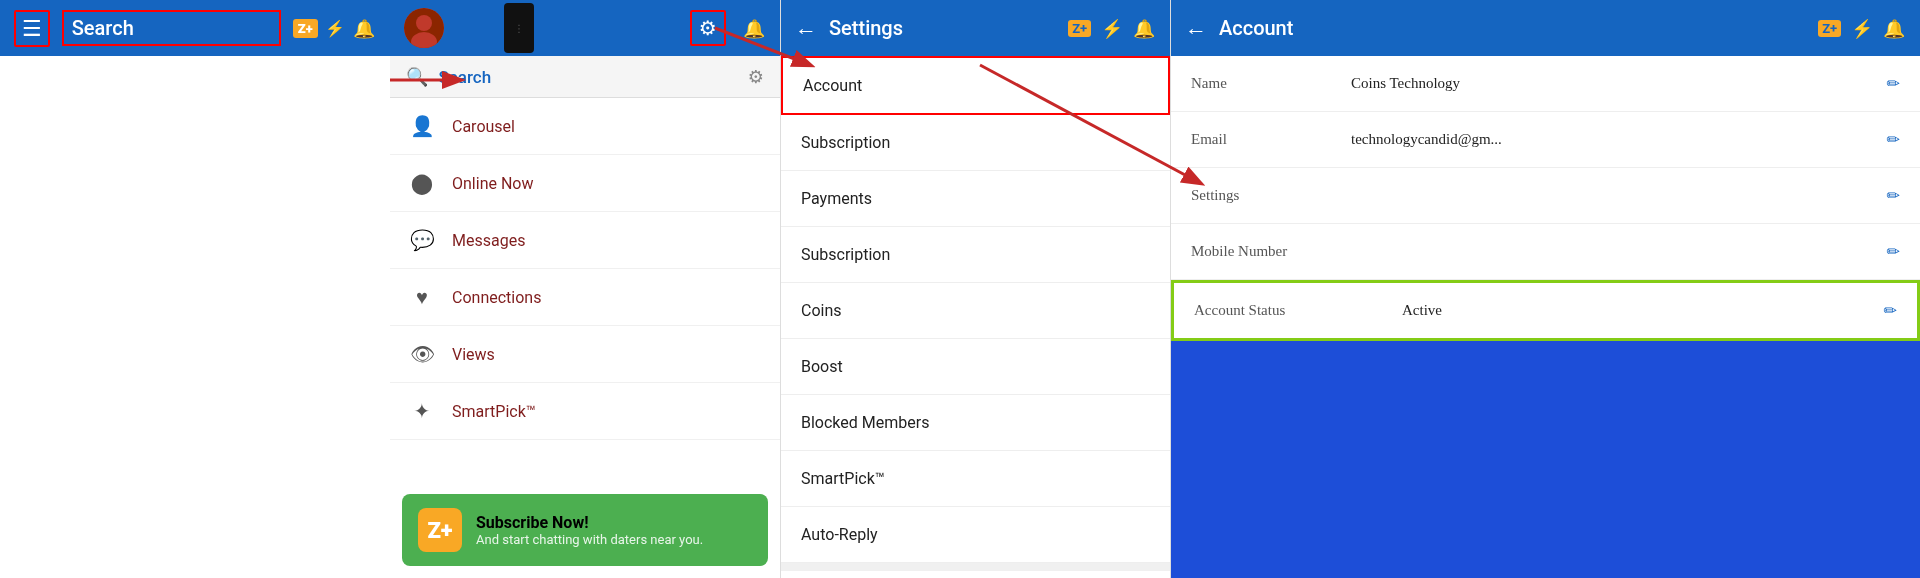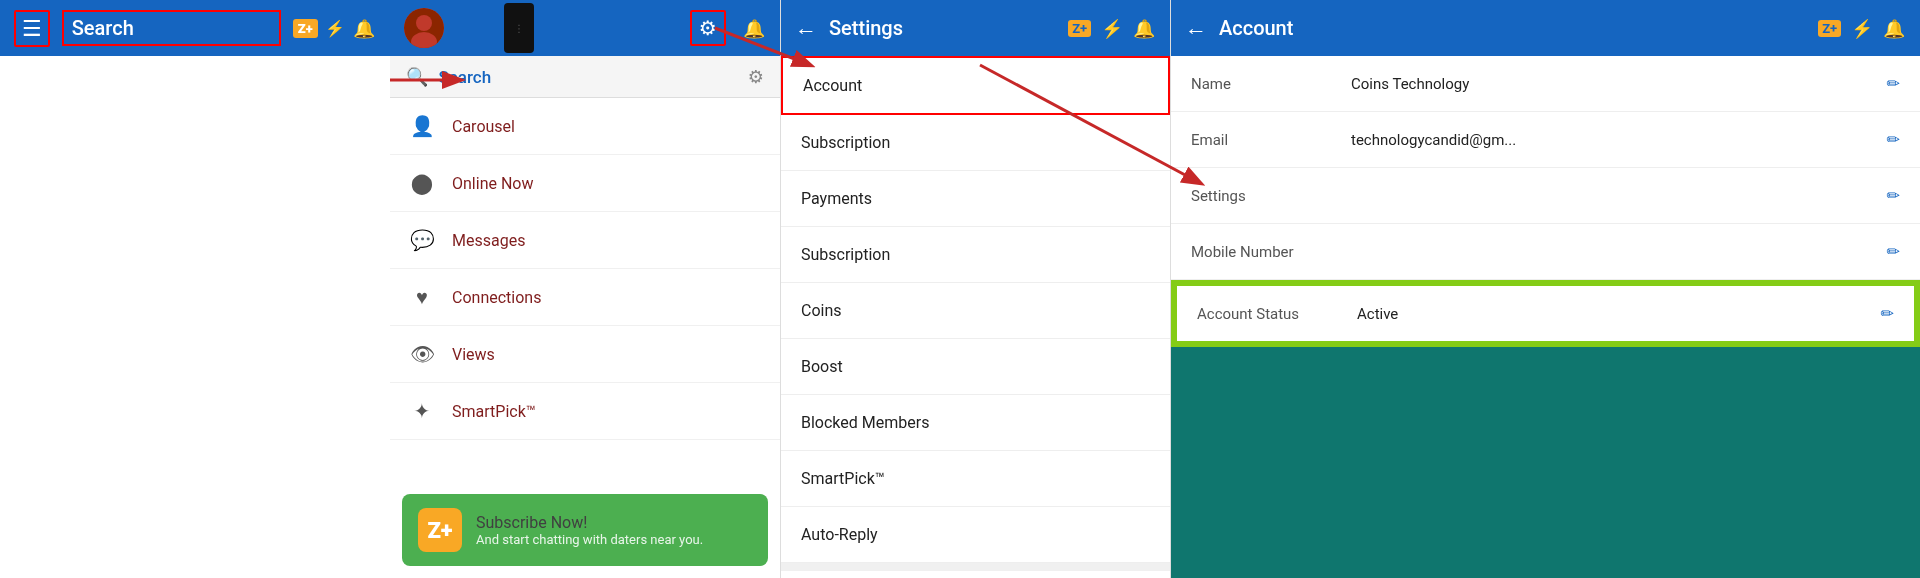--- a/index.html
+++ b/index.html
@@ -252,8 +252,9 @@
 
     .account-list {
       flex: 1;
-      background: #0f766e;
+      background: #1d4ed8;
       overflow-y: auto;
+      font-family: Liberation Serif, serif;
     }
     .account-row {
       display: flex;

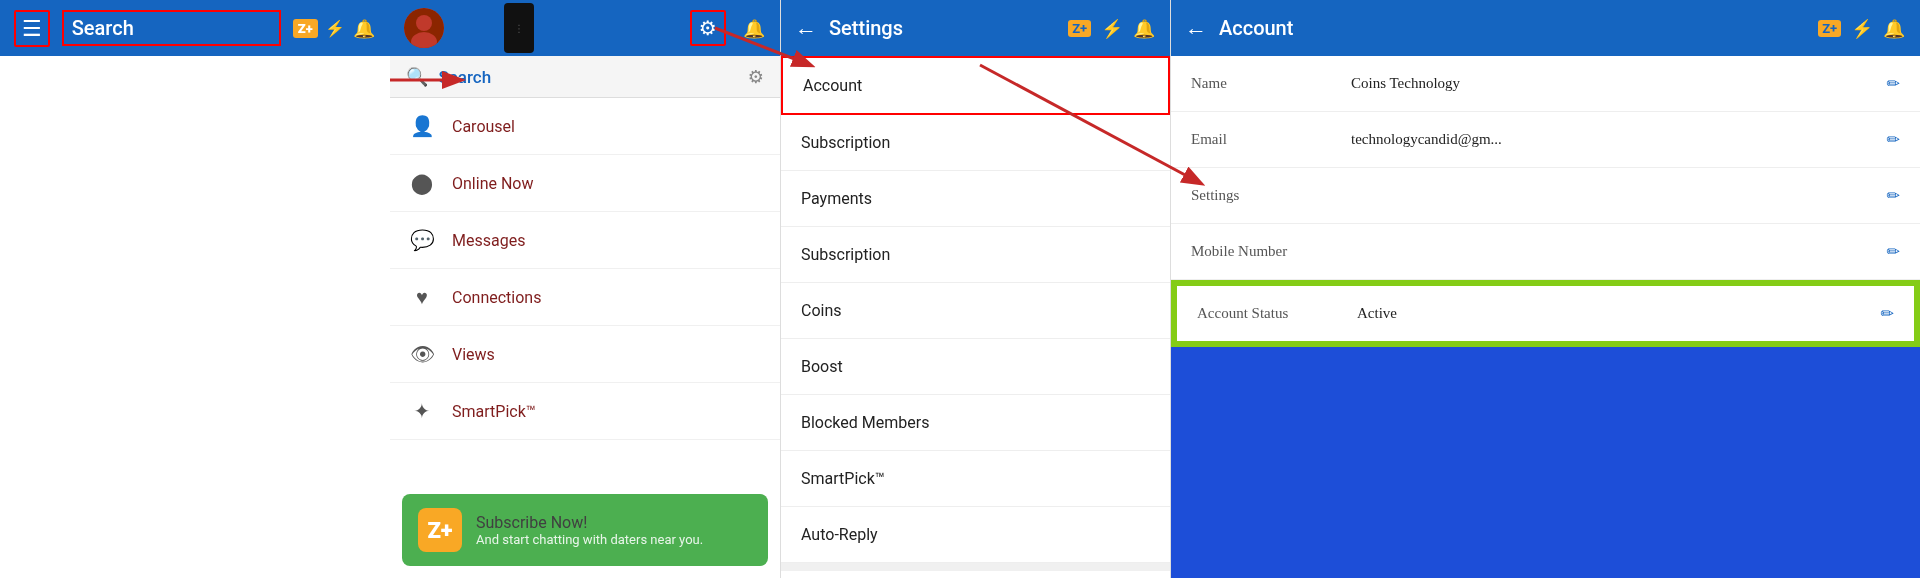--- a/index.html
+++ b/index.html
@@ -264,7 +264,8 @@
       border-bottom: 1px solid #eee;
     }
     .account-row.highlighted {
-      border: 6px solid #84cc16;
+      border: 3px solid #84cc16;
+      gap: 48px;
     }
     .account-row .row-label {
       font-size: 15px;

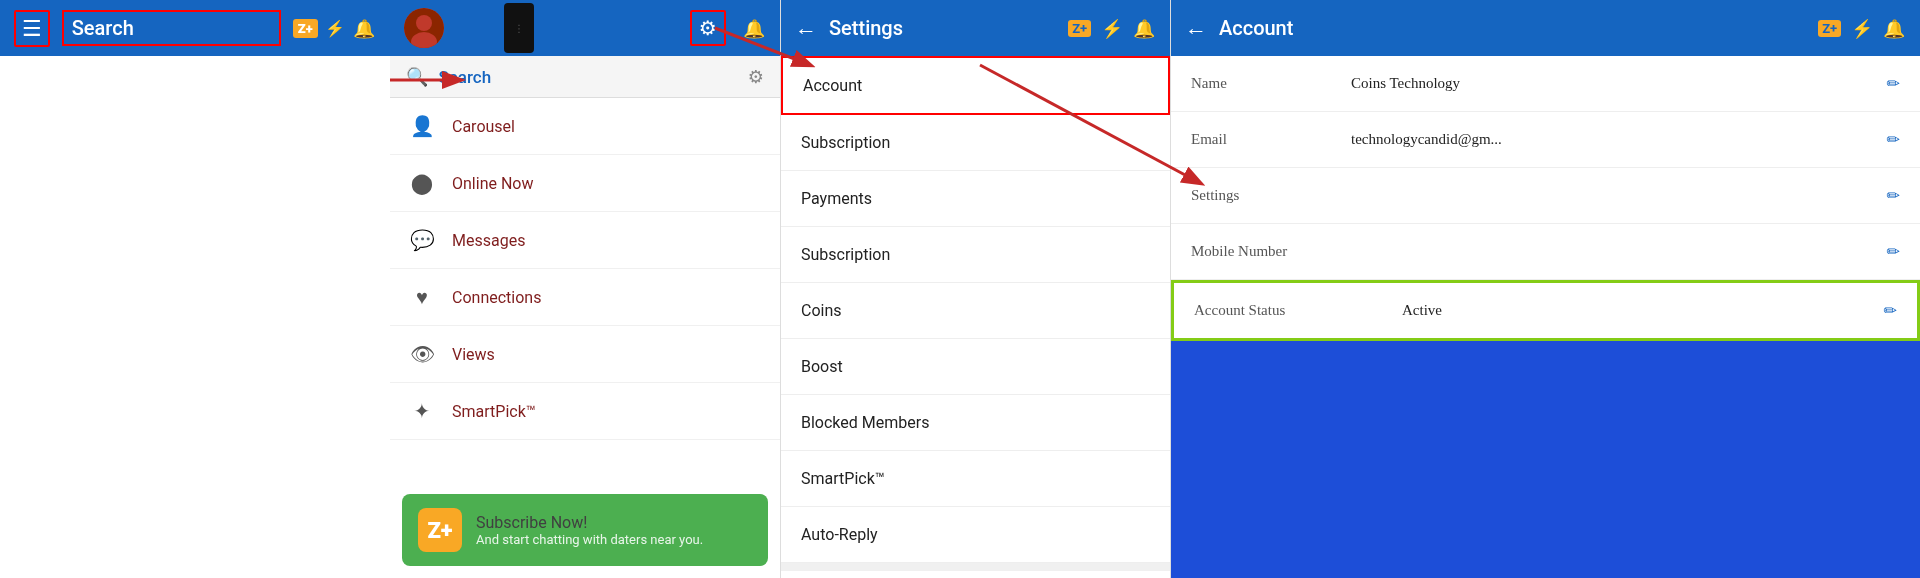--- a/index.html
+++ b/index.html
@@ -178,9 +178,9 @@
       justify-content: center;
     }
     .subscribe-banner .sub-text .sub-title {
-      color: #404040;
+      color: #000000;
       font-size: 16px;
-      font-weight: 400;
+      font-weight: 700;
     }
     .subscribe-banner .sub-text .sub-desc {
       color: #e8f5e9;

